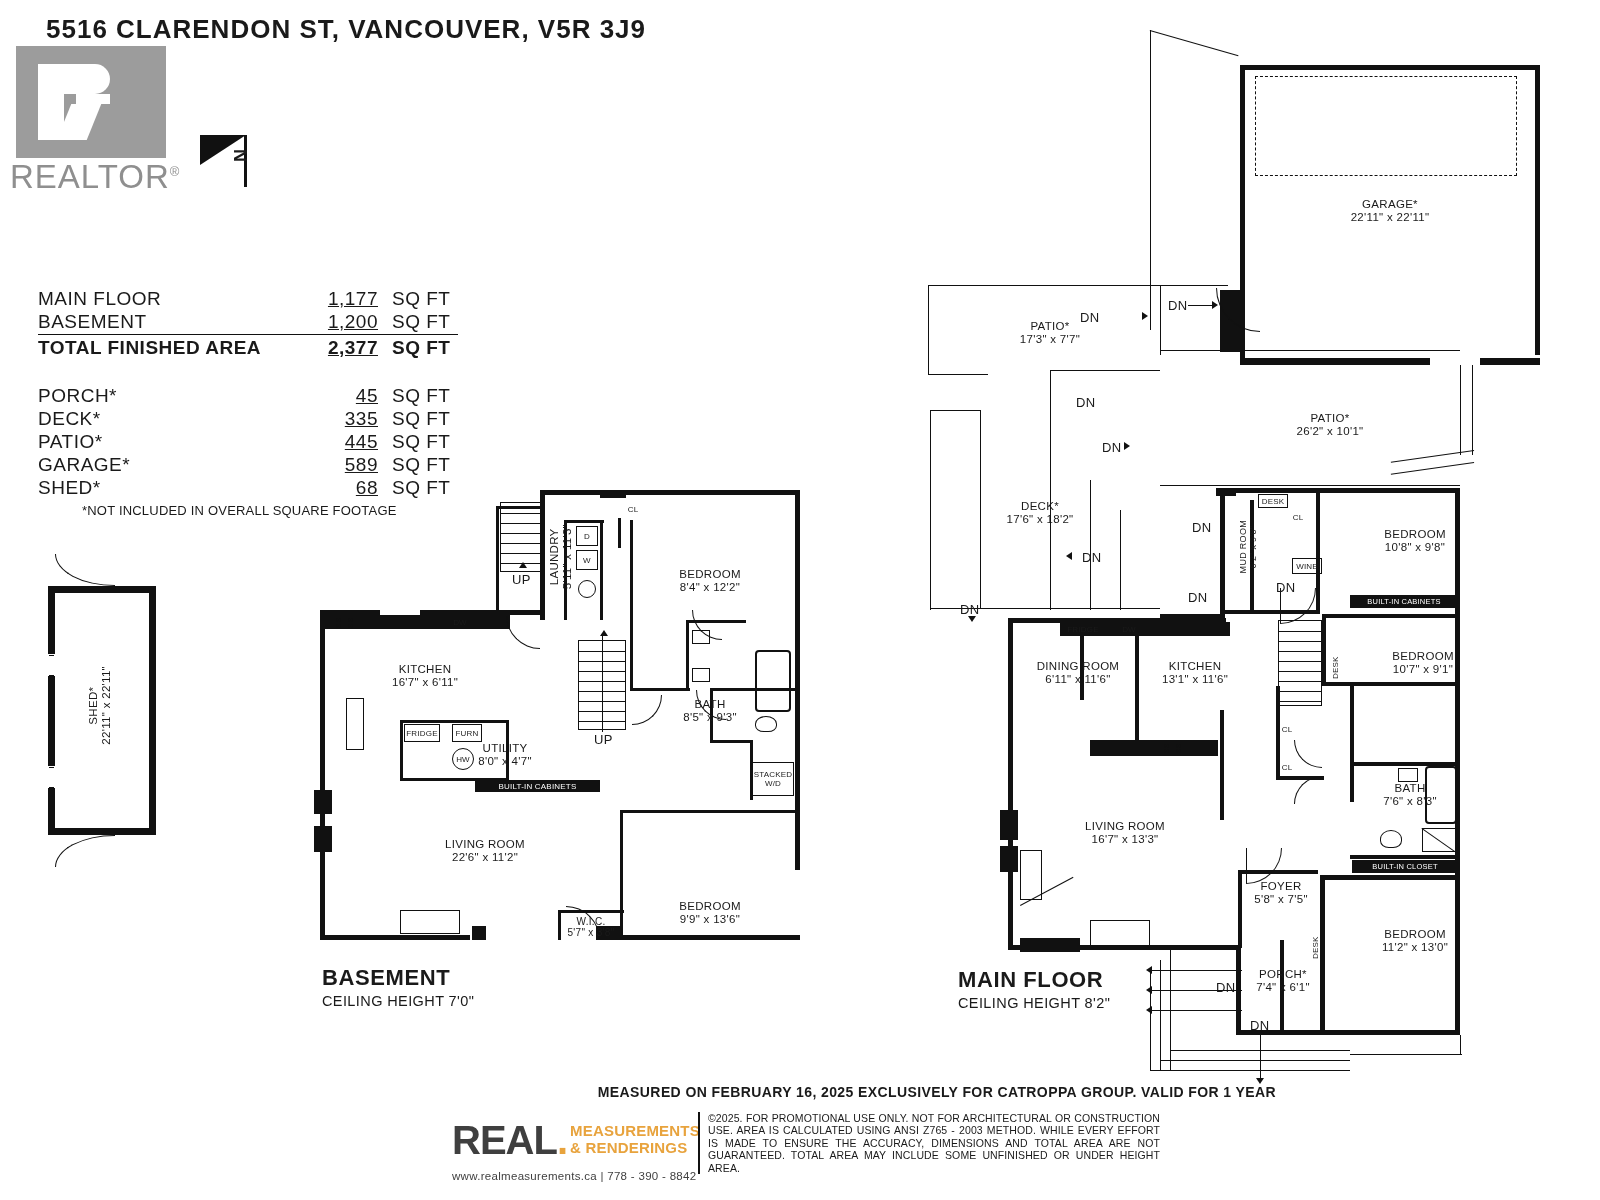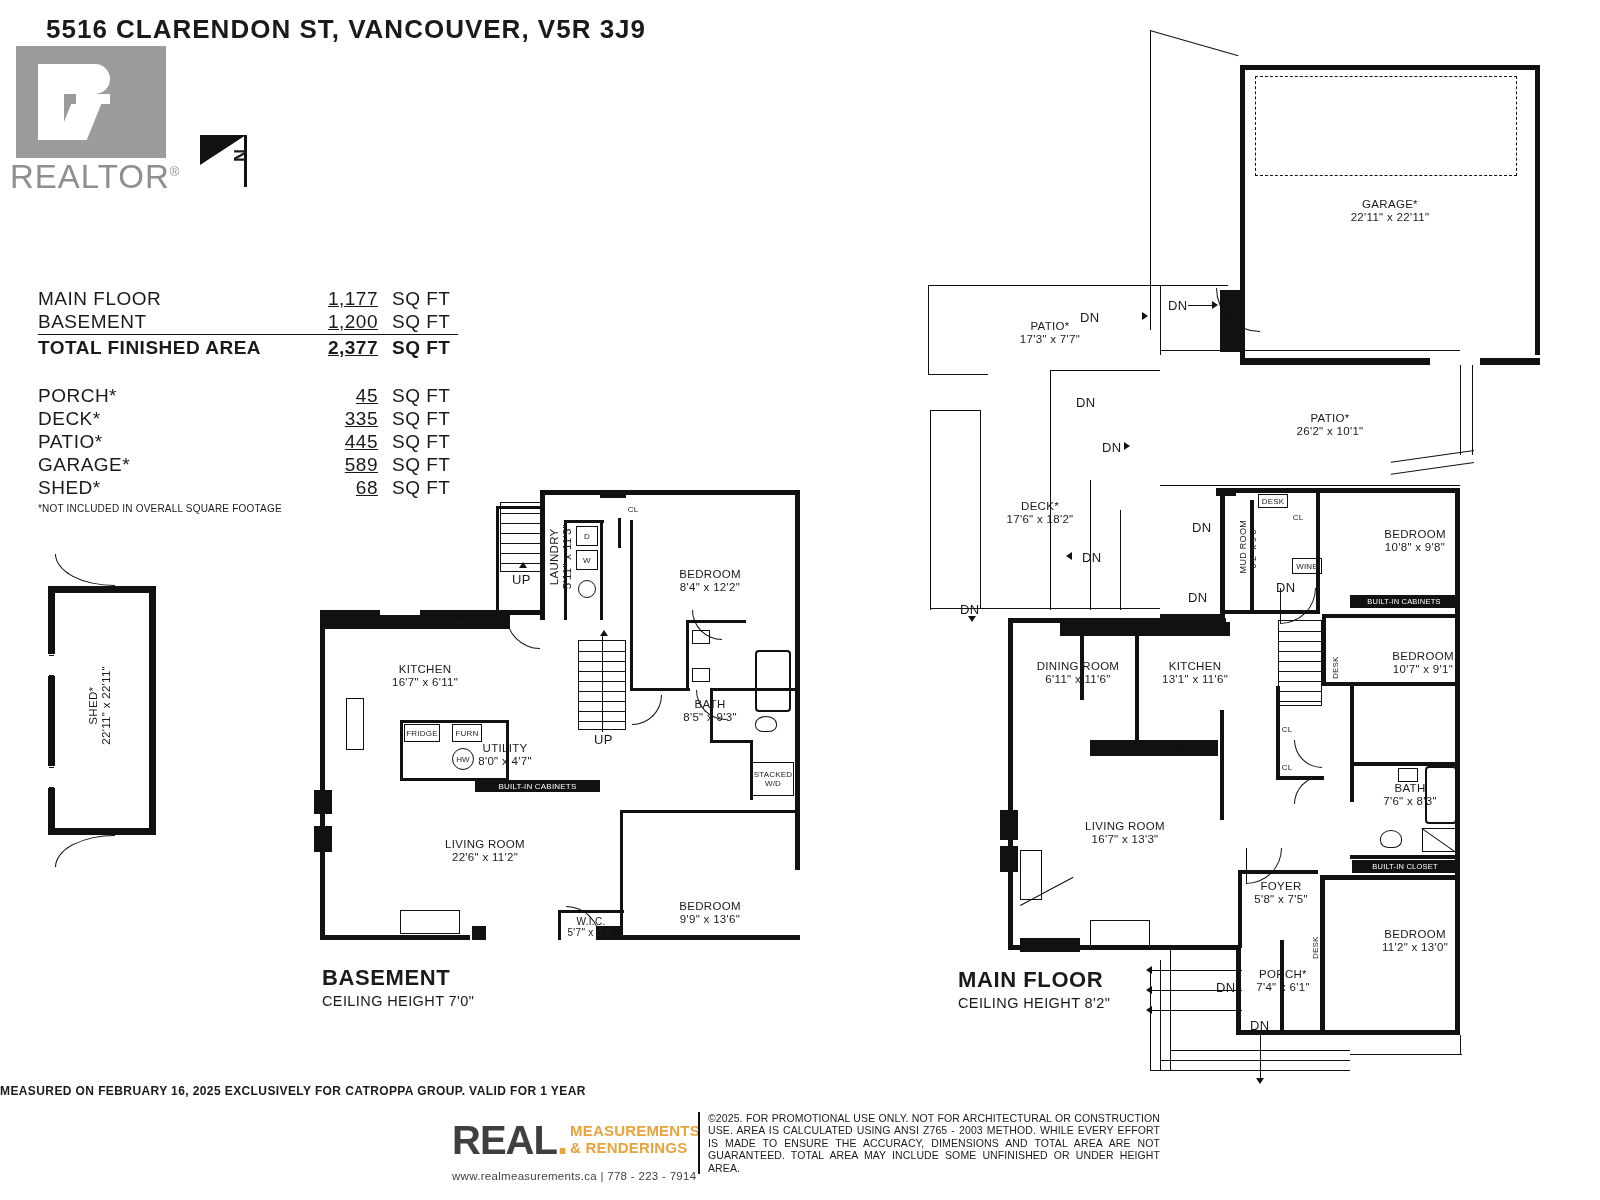--- a/index.html
+++ b/index.html
@@ -60,7 +60,7 @@
   .arow .unit{flex:0 0 70px;text-align:left;padding-left:14px;letter-spacing:.5px;}
   .arow.total{font-weight:bold;border-top:1.5px solid #111;padding-top:2px;height:26px;}
   #areas .gap{height:22px;}
-  #notincluded{font-size:10px;letter-spacing:.2px;margin-top:3px;}
+  #notincluded{font-size:13px;letter-spacing:.2px;margin-top:3px;margin-left:44px;}
 
   
   .wall{position:absolute;background:#111;}

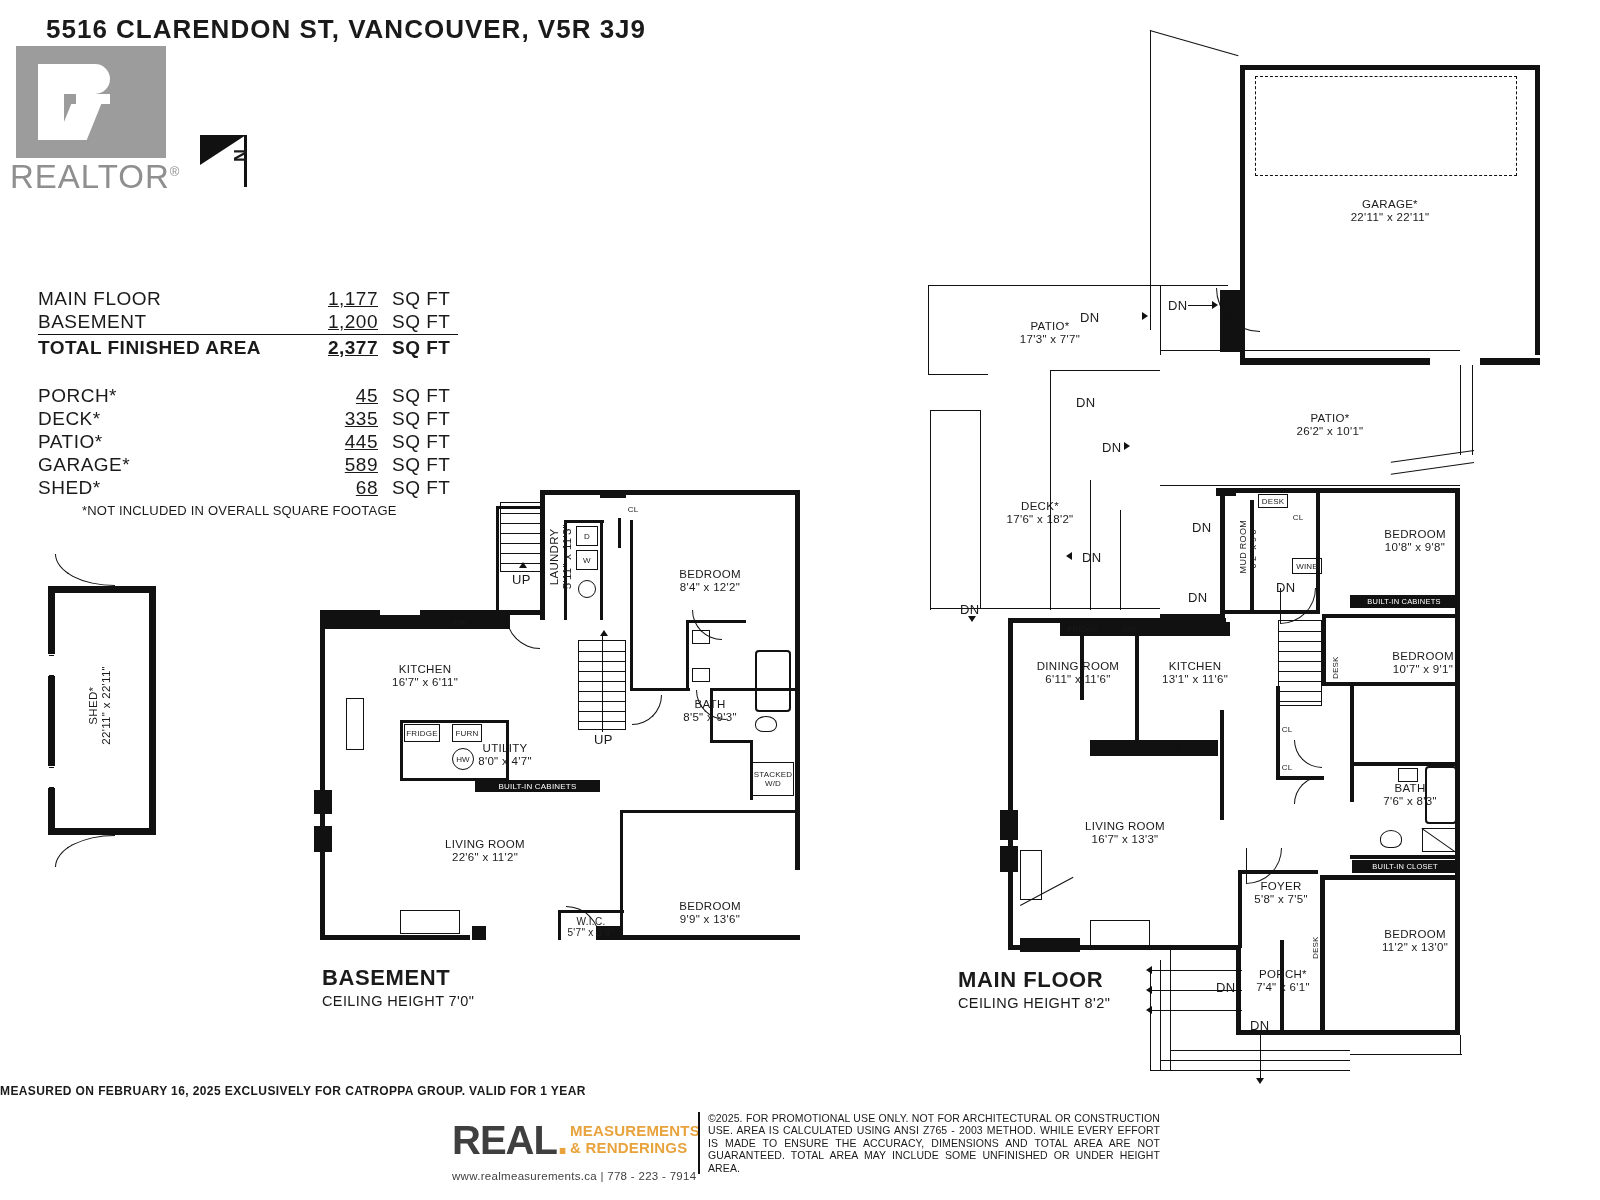--- a/index.html
+++ b/index.html
@@ -93,7 +93,7 @@
 
   
   #measured{
-    left:0;top:1084px;width:1276px;text-align:left;font-size:12px;font-weight:bold;
+    left:0;top:1084px;width:1276px;text-align:right;font-size:14px;font-weight:bold;
     letter-spacing:.4px;
   }
   #footer{left:452px;top:1112px;width:700px;height:72px;}

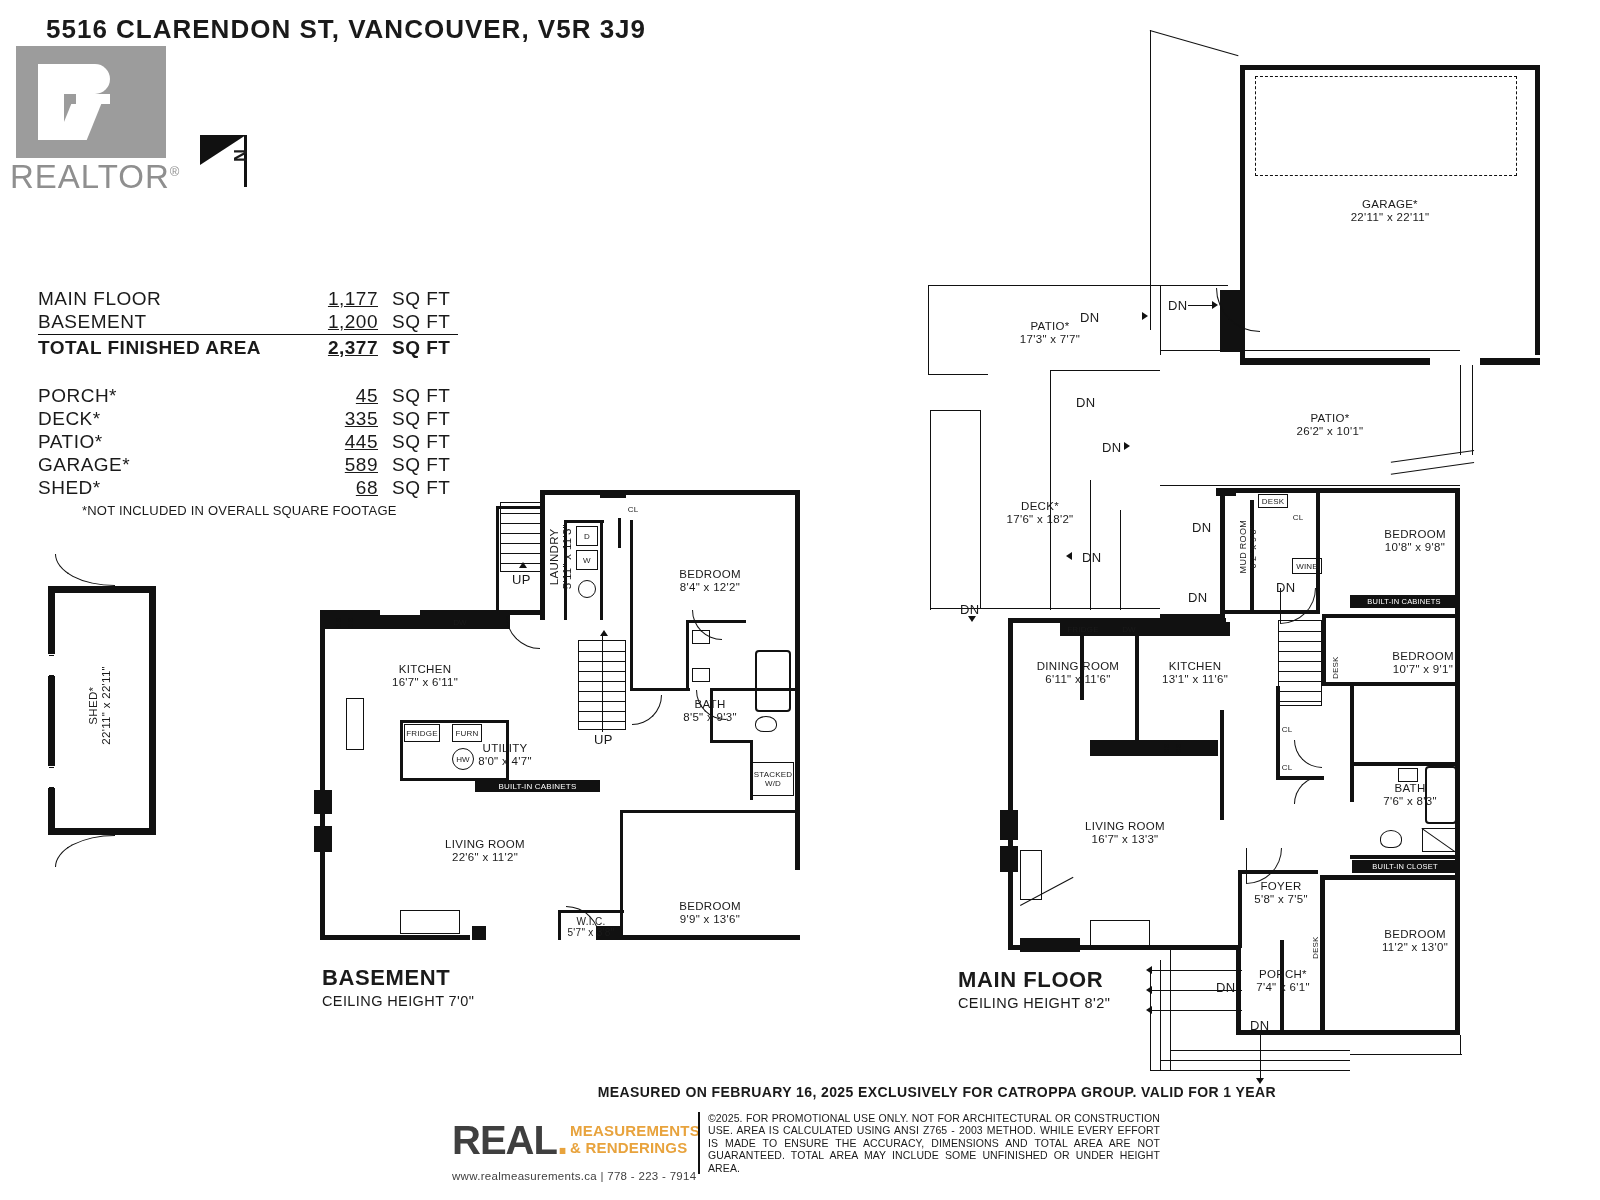--- a/index.html
+++ b/index.html
@@ -587,7 +587,7 @@
     <div>MEASUREMENTS</div>
     <div>&amp; RENDERINGS</div>
   </div>
-  <div id="logo-web">www.realmeasurements.ca  |  778 - 223 - 7914</div>
+  <div id="logo-web">www.realmeasurements.ca  |  778 - 390 - 8842</div>
   <div id="disclaimer">©2025. FOR PROMOTIONAL USE ONLY. NOT FOR ARCHITECTURAL OR CONSTRUCTION USE. AREA IS CALCULATED USING ANSI Z765 - 2003 METHOD. WHILE EVERY EFFORT IS MADE TO ENSURE THE ACCURACY, DIMENSIONS AND TOTAL AREA ARE NOT GUARANTEED. TOTAL AREA MAY INCLUDE SOME UNFINISHED OR UNDER HEIGHT AREA.</div>
 </div>
 

